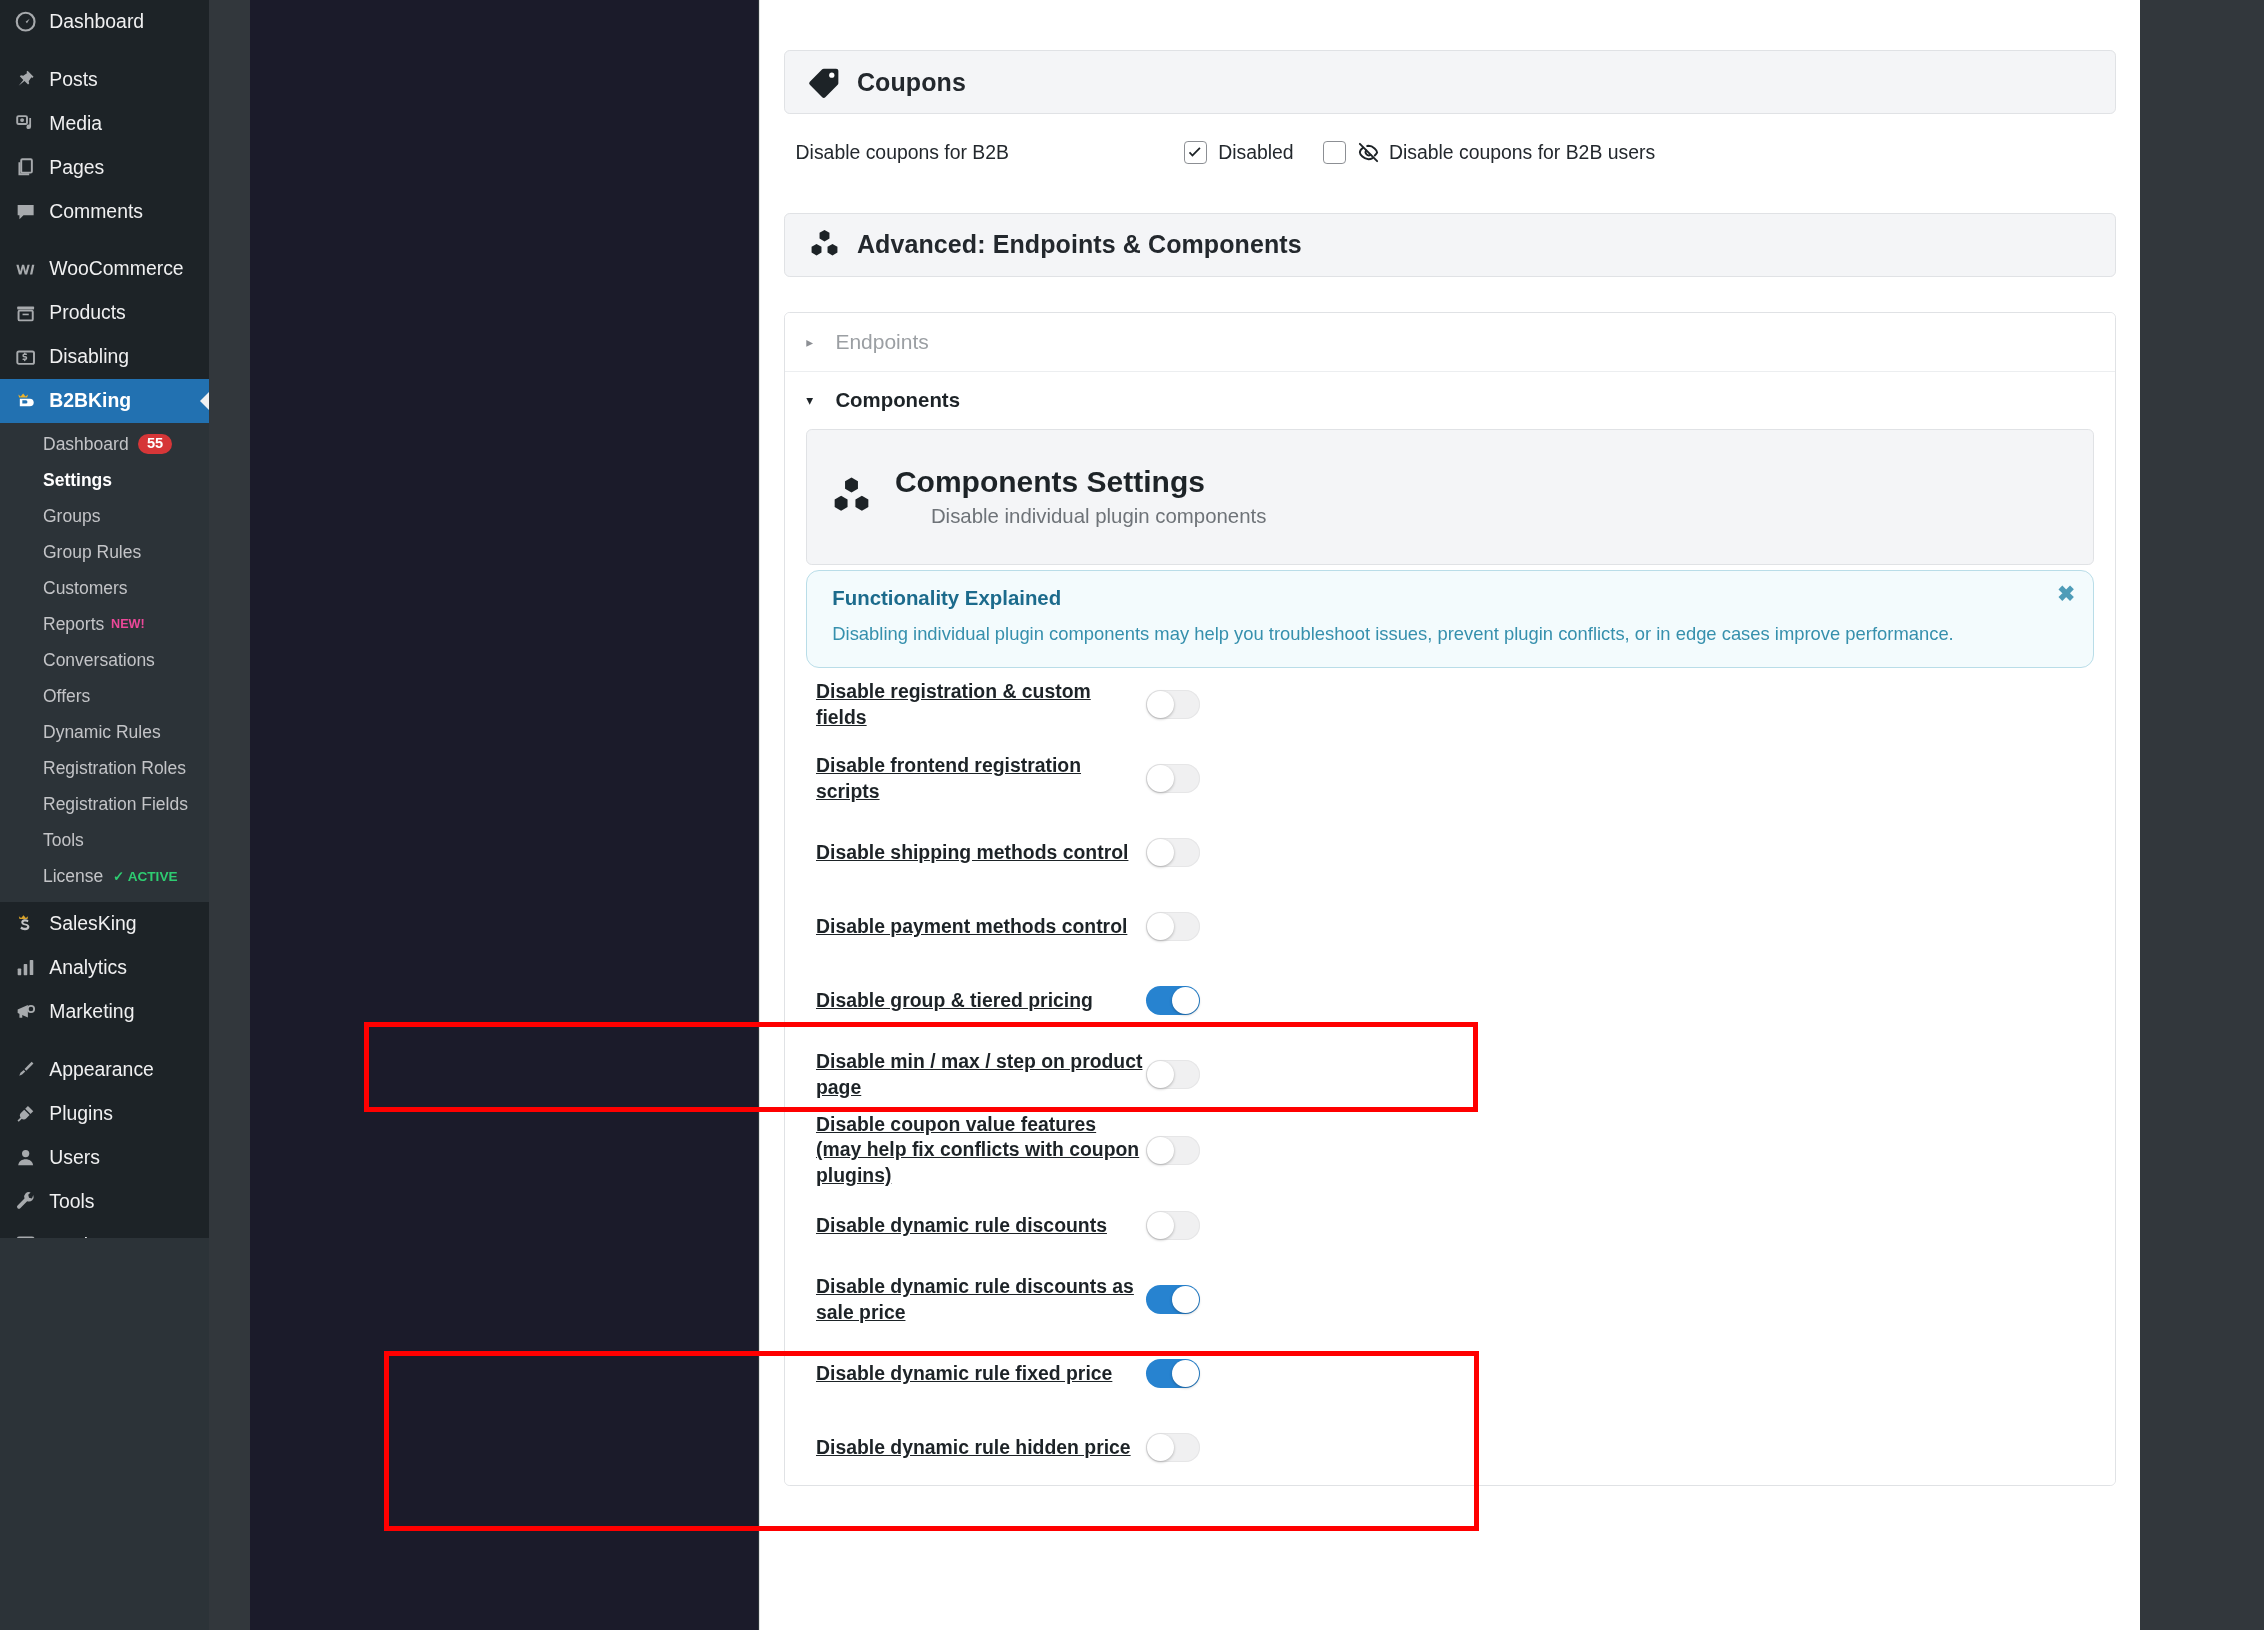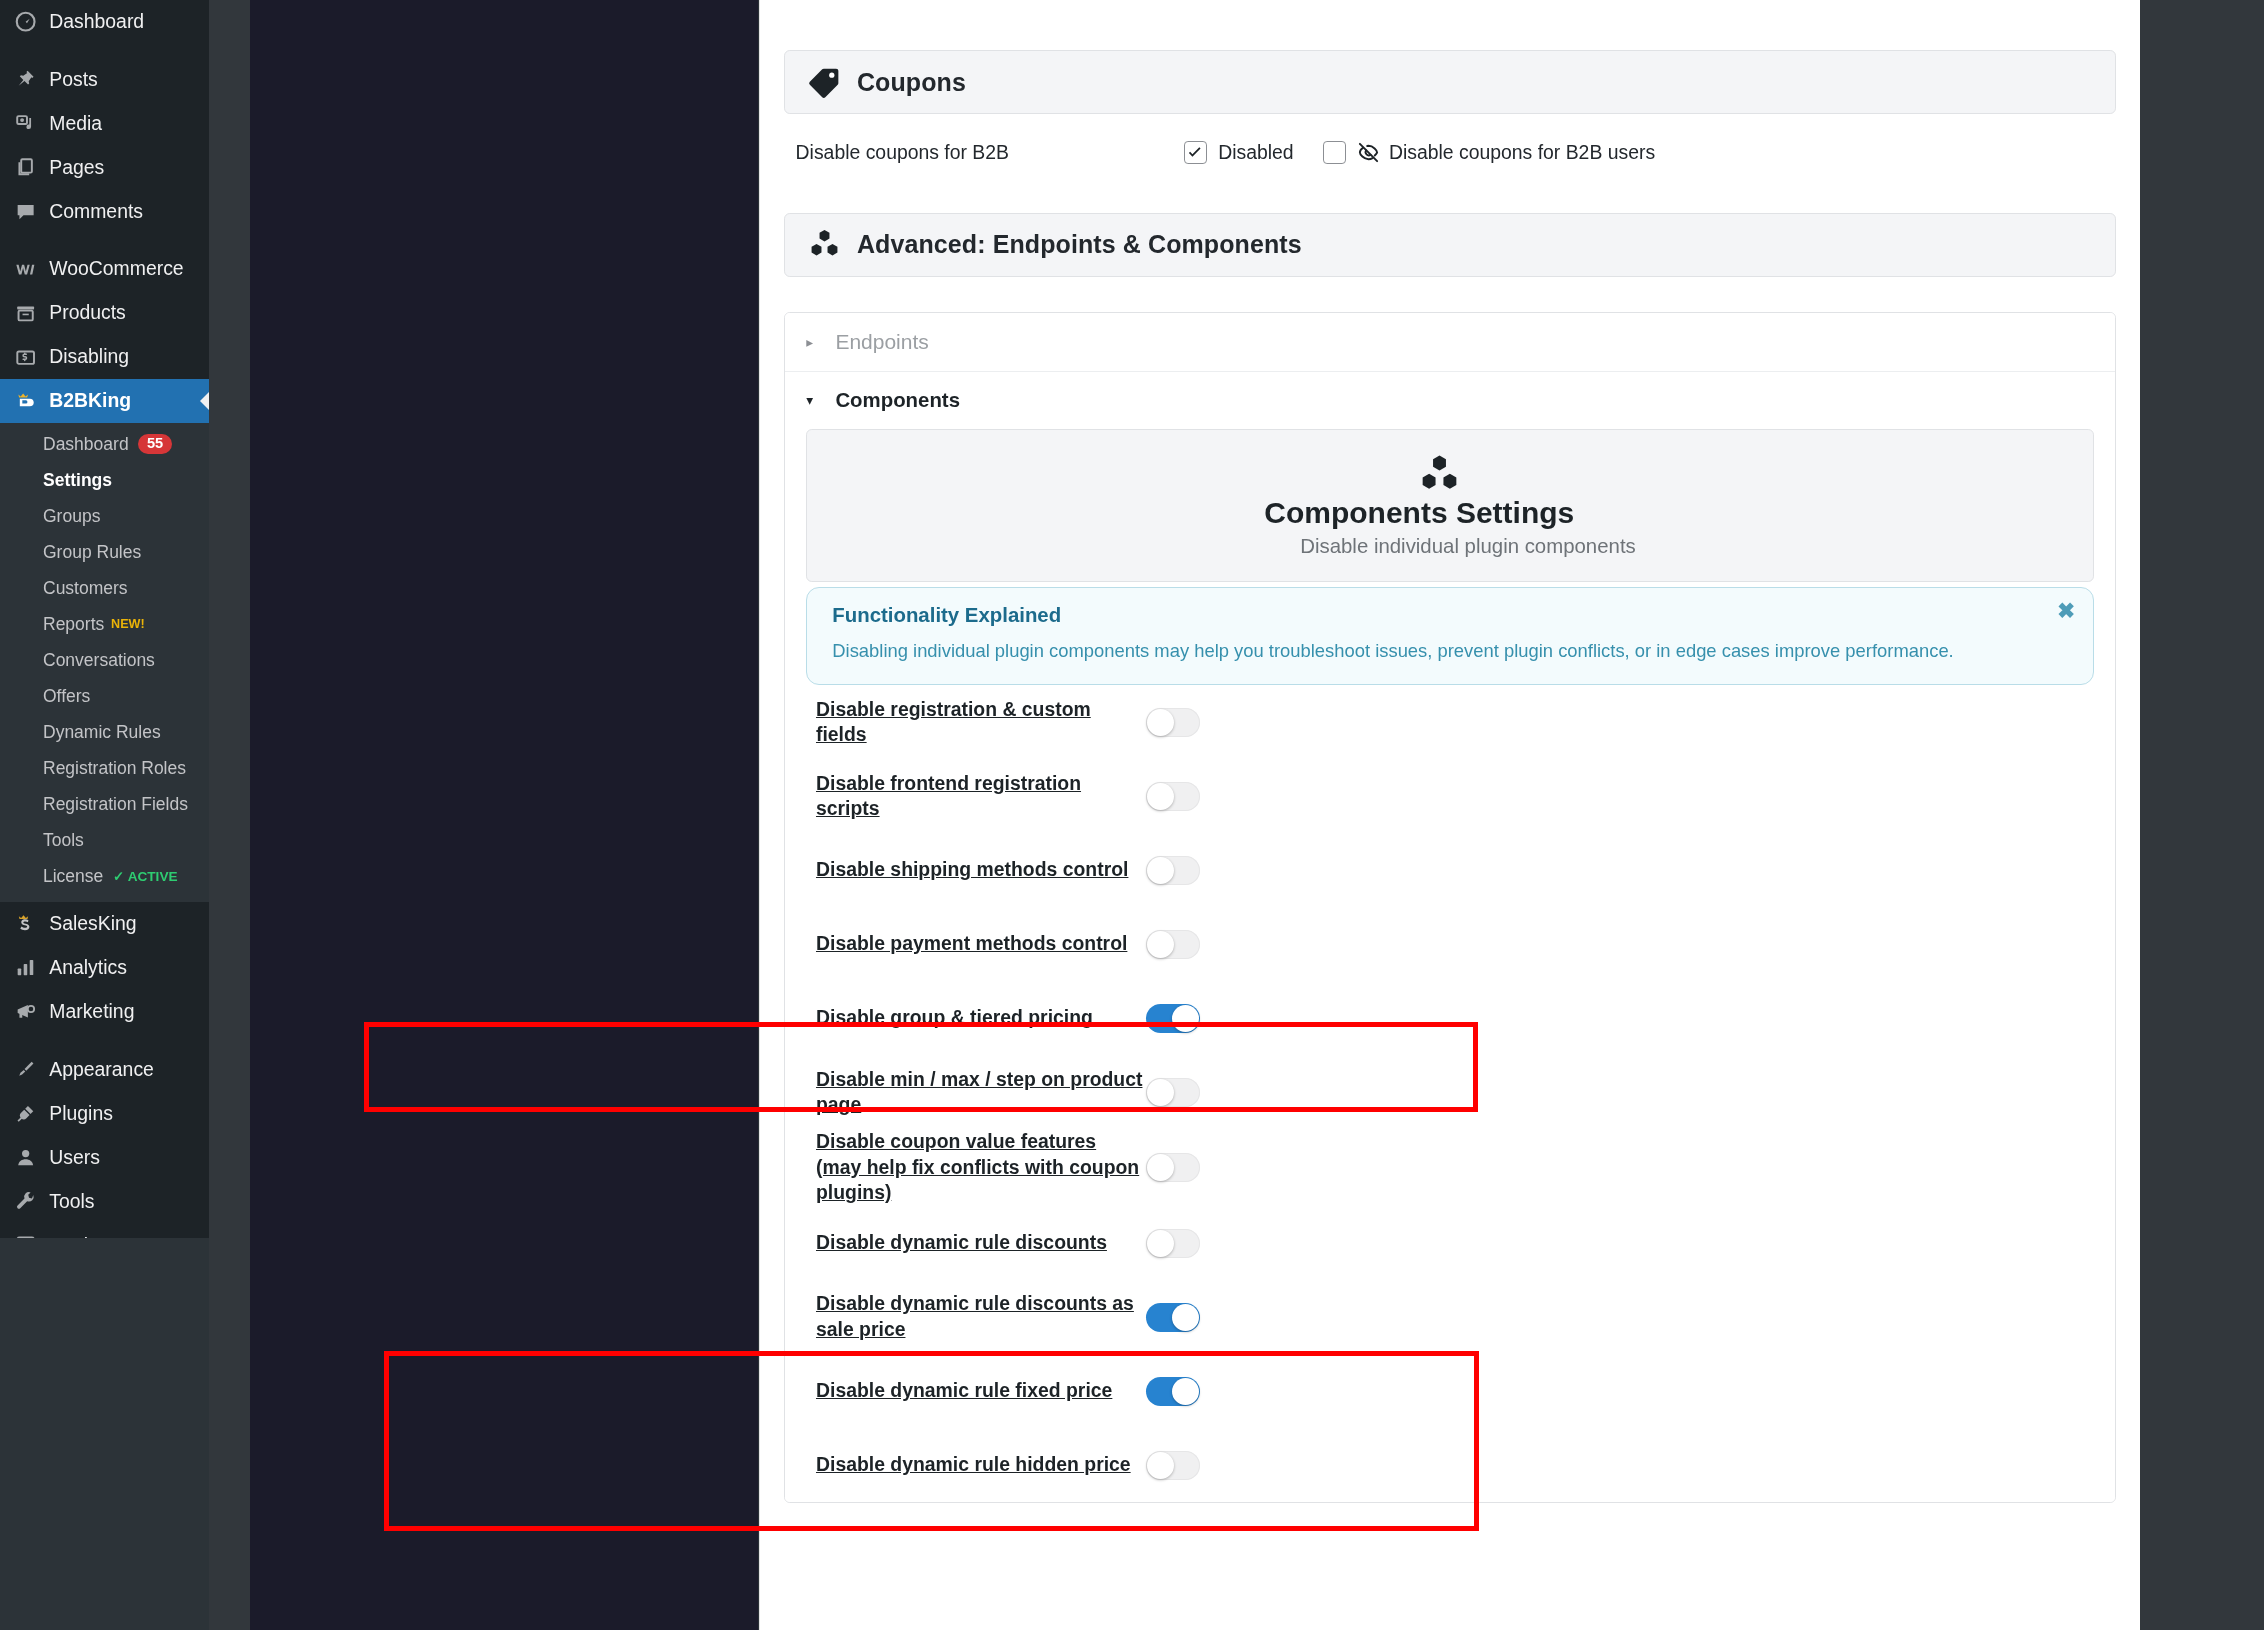--- a/index.html
+++ b/index.html
@@ -160,7 +160,6 @@
     padding: 23px 21.3px;
     display: flex; align-items: center;
     min-height: 136px;
-    flex-direction: column;
   }
   .sub-head .sh-ico { width: 45px; margin-right: 21.3px; display:flex;align-items:center;justify-content:center; }
   .sh-title { font-size: 30px; font-weight: 700; color: #1d2327; line-height: 1.15; }

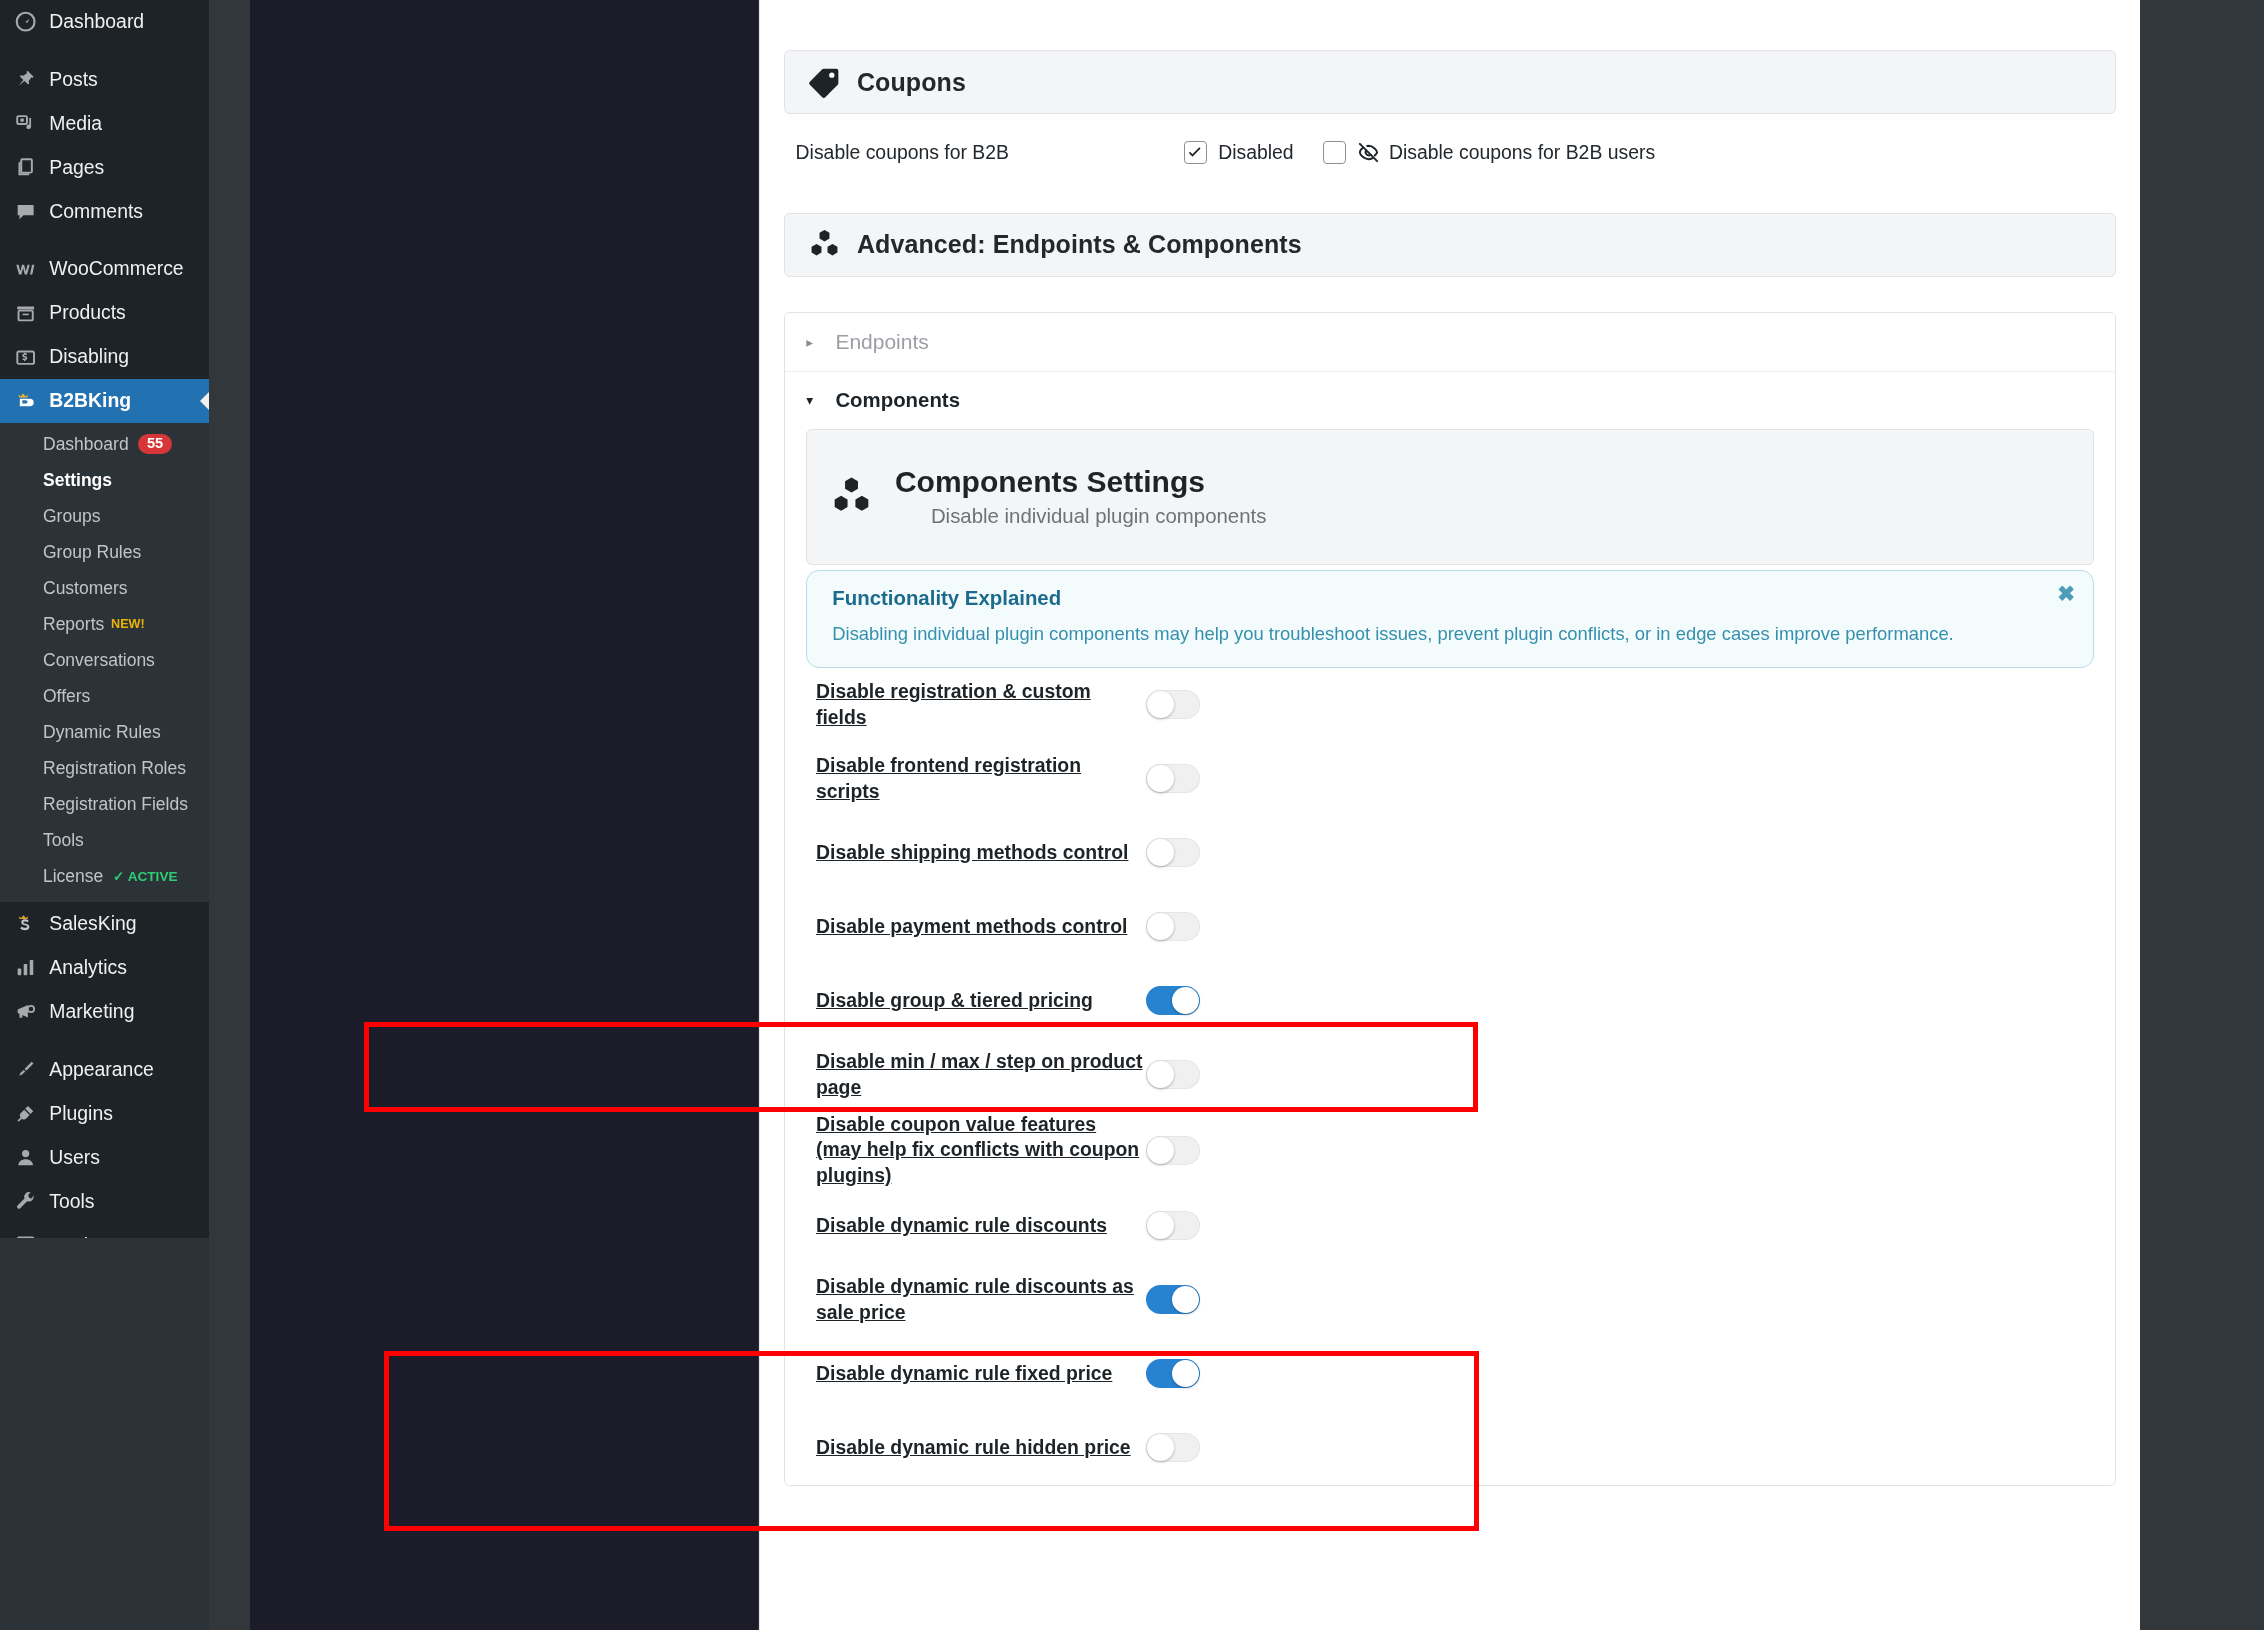--- a/index.html
+++ b/index.html
@@ -70,7 +70,7 @@
     padding: 1.9px 8.7px 2.9px;
     line-height: 1;
   }
-  .tag-new { margin-left: 6.8px; color: #eab308; font-size: 12.6px; font-weight: 700; vertical-align: super; text-align: center; }
+  .tag-new { margin-left: 6.8px; color: #ec4899; font-size: 12.6px; font-weight: 700; vertical-align: super; text-align: center; }
   .tag-active { margin-left: 9.7px; color: #2ecc71; font-size: 13.6px; font-weight: 700; }
 
   

